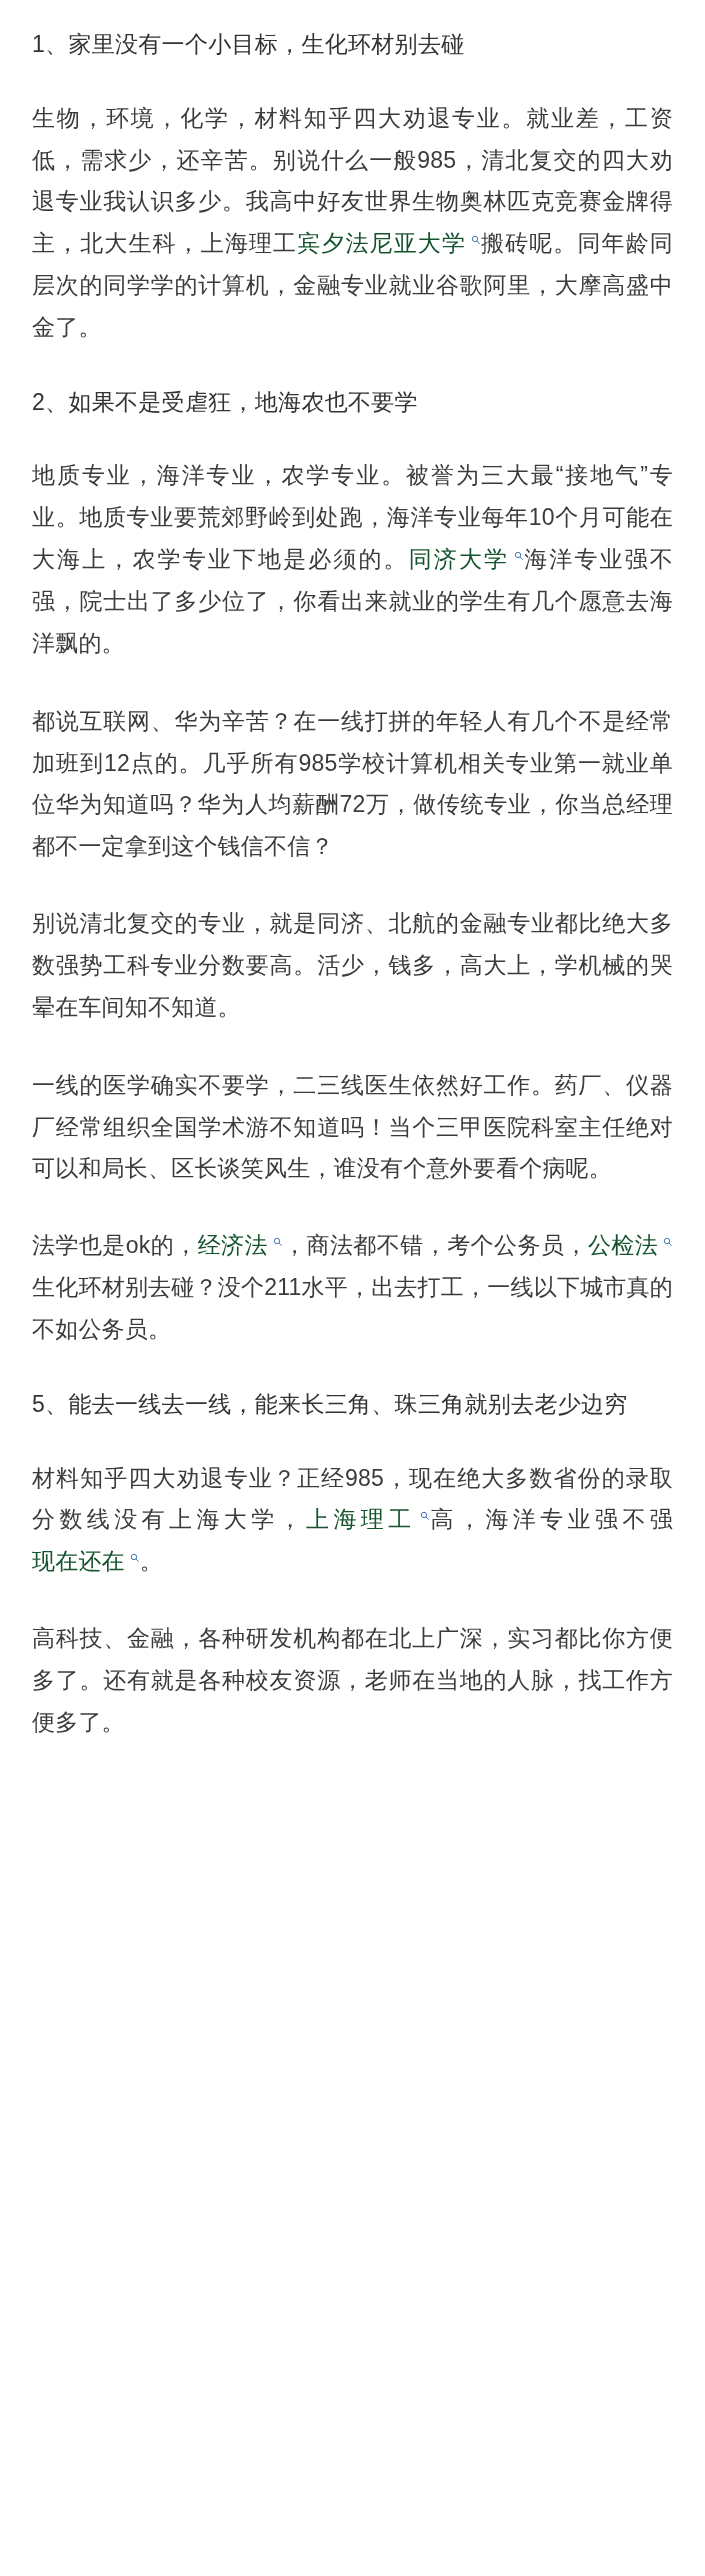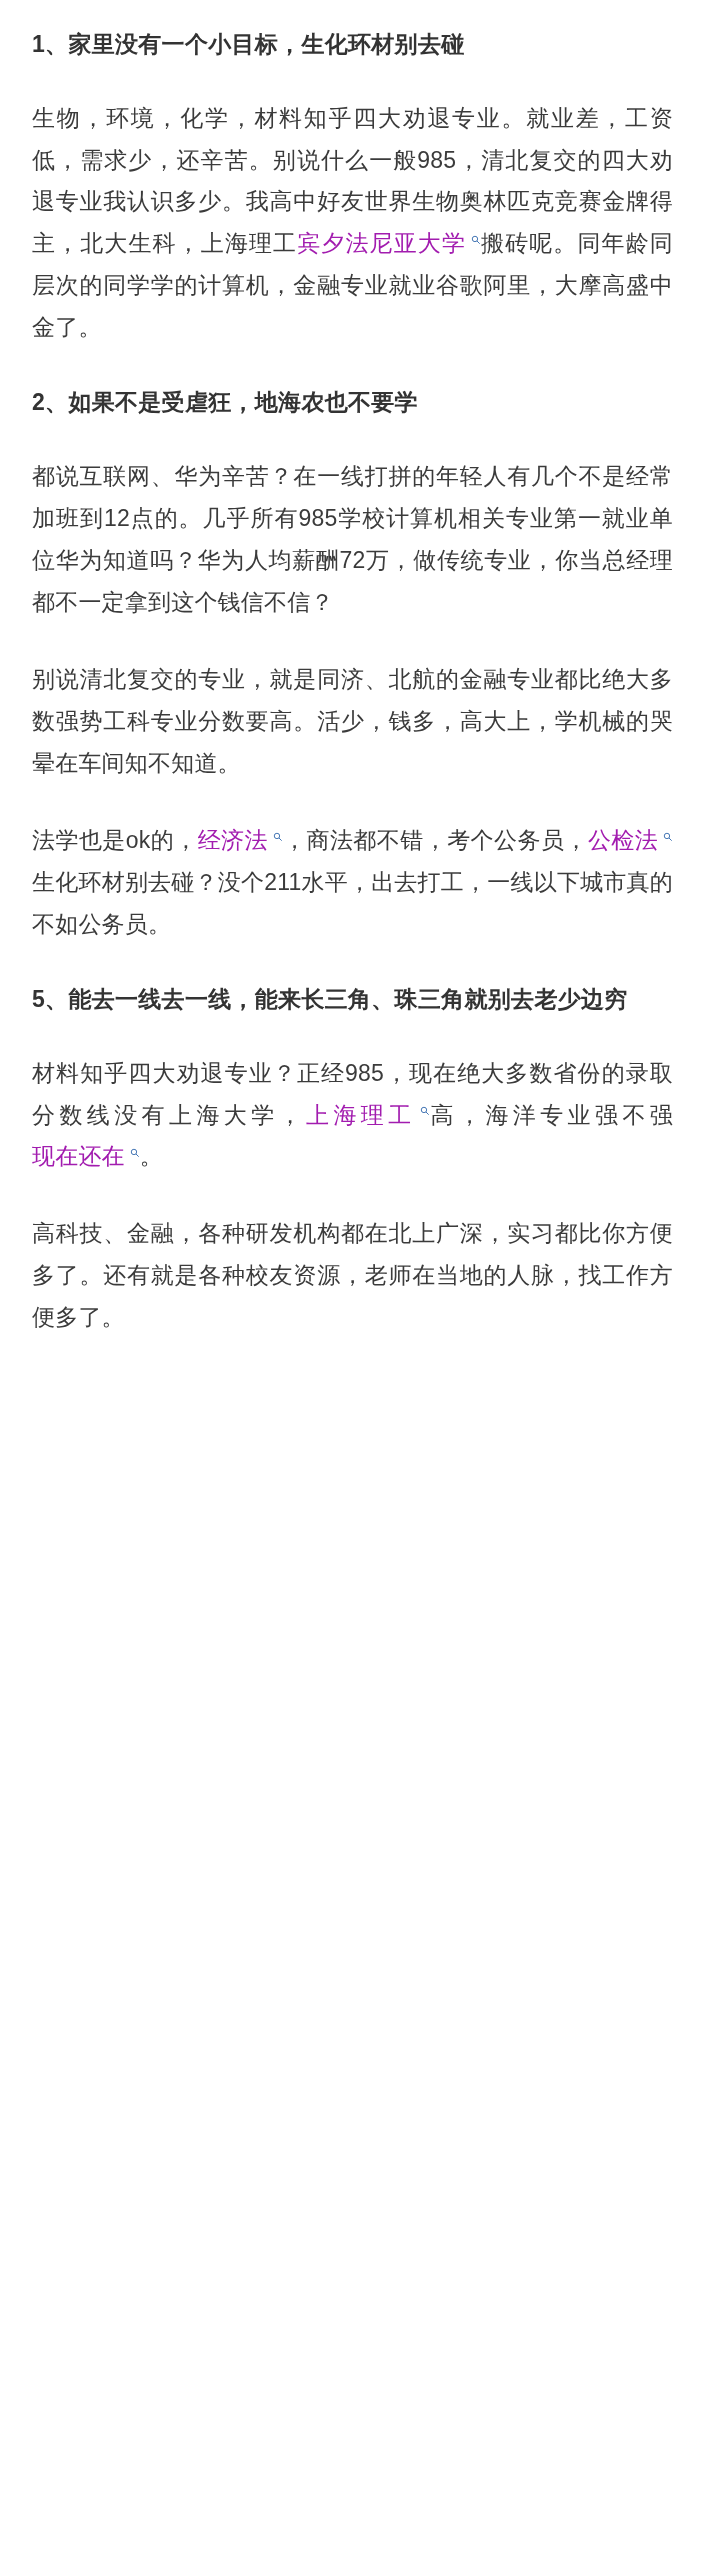--- a/index.html
+++ b/index.html
@@ -23,7 +23,7 @@
   }
   .heading {
     font-size: 23px;
-    font-weight: bold;
+    font-weight: normal;
     color: #333333;
     line-height: 1.55;
     letter-spacing: 0.3px;

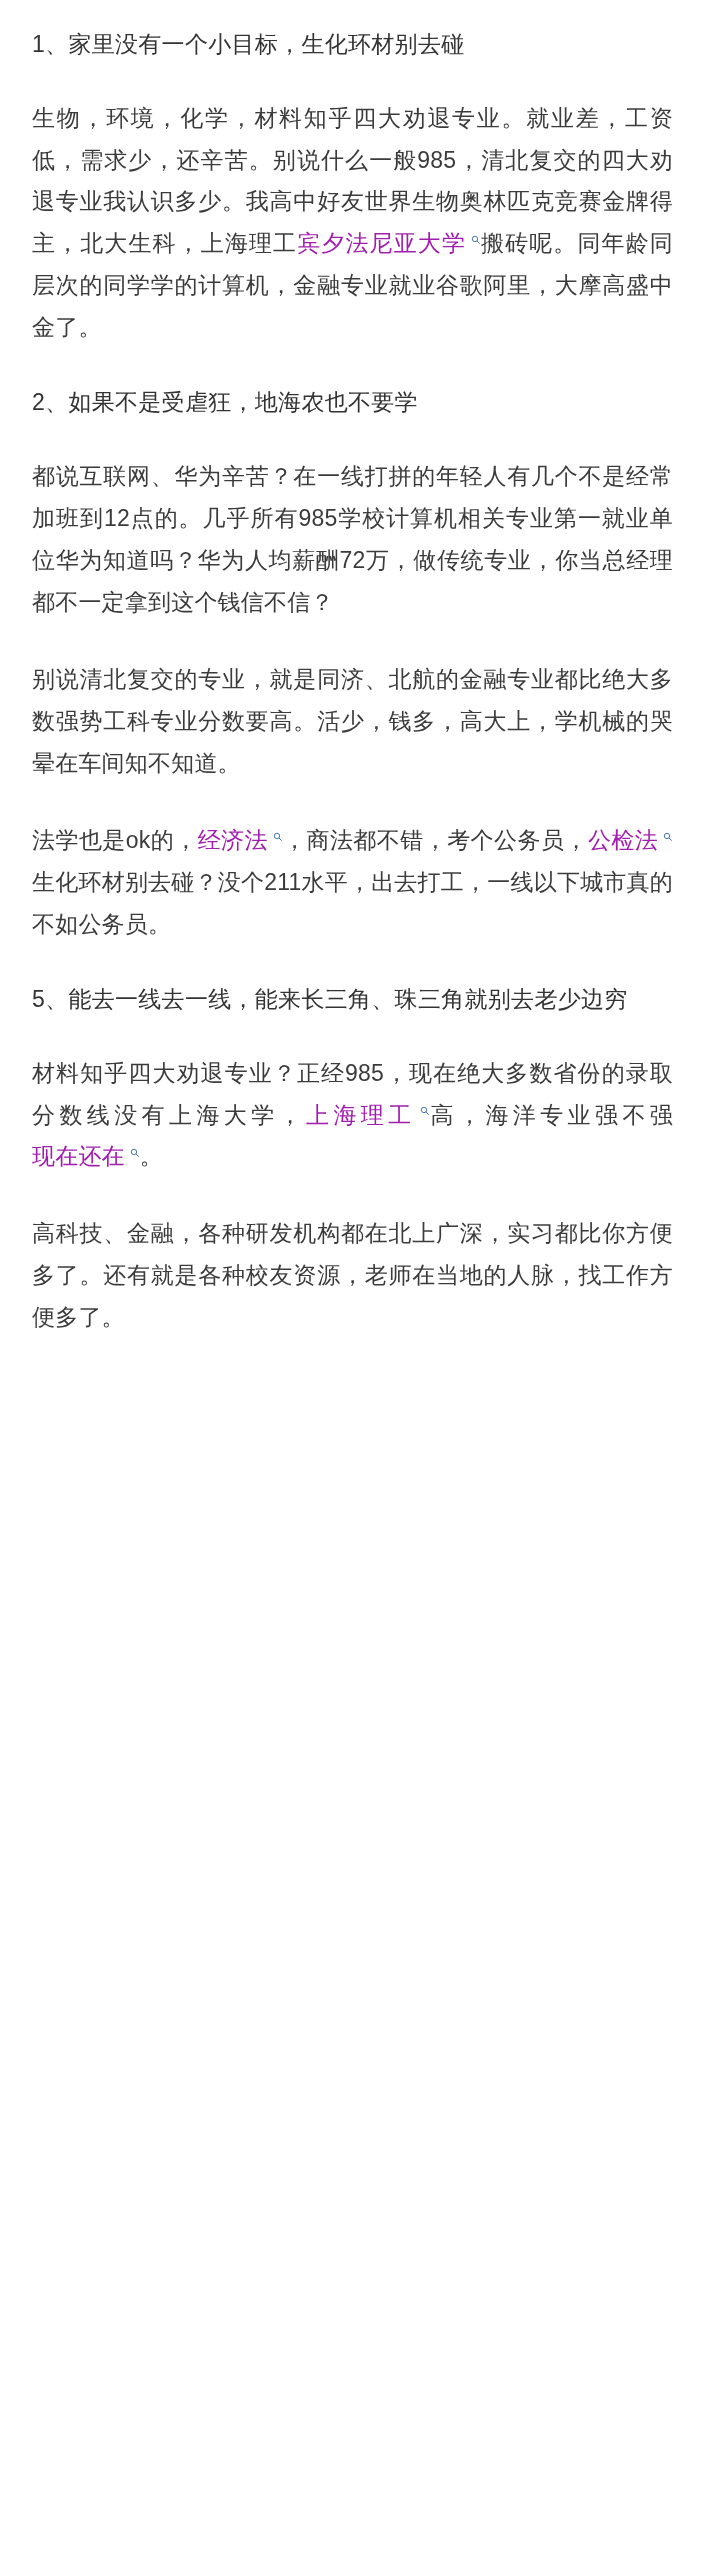--- a/index.html
+++ b/index.html
@@ -41,7 +41,7 @@
     margin-bottom: 0;
   }
   .link {
-    color: #a21caf;
+    color: #14532d;
     position: relative;
     padding-right: 15px;
     white-space: nowrap;

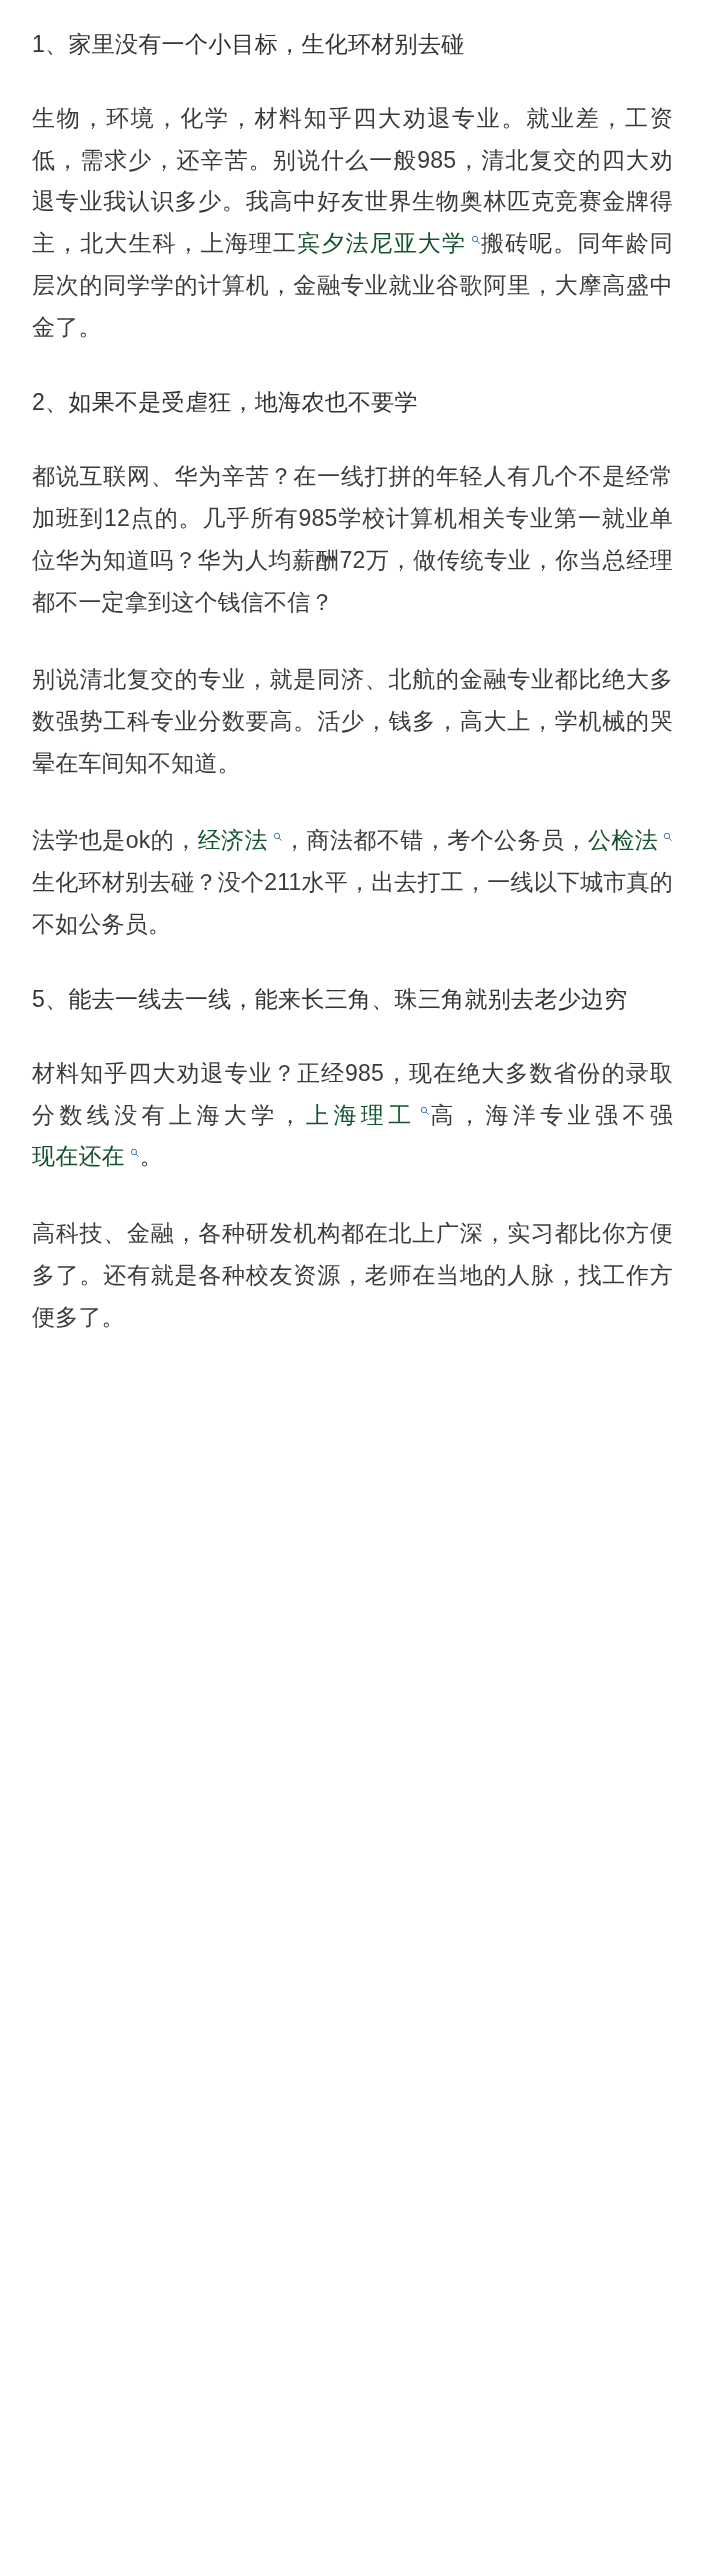--- a/index.html
+++ b/index.html
@@ -74,6 +74,12 @@
       </div>
       <div class="block">
         <div class="heading">2、如果不是受虐狂，地海农也不要学</div>
+        <p class="para"><span>地质专业，海洋专业，农学专业。被誉为三大最“接地气”专业。地质专业要荒郊野岭到处跑，海洋专业每年10个月可能在大海上，农学专业下地是必须的。</span><span class="link"><span>同济大学</span><span class="mag">
+              <svg width="9.5" height="9.5" viewBox="0 0 12 12">
+                <circle cx="5" cy="5" r="3.4" fill="none" stroke="#3a6fb0" stroke-width="1.2"></circle>
+                <line x1="7.6" y1="7.6" x2="11" y2="11" stroke="#3a6fb0" stroke-width="1.2"></line>
+              </svg>
+            </span></span><span>海洋专业强不强，院士出了多少位了，你看出来就业的学生有几个愿意去海洋飘的。</span></p>
       </div>
       <div class="block">
         <p class="para"><span>都说互联网、华为辛苦？在一线打拼的年轻人有几个不是经常加班到12点的。几乎所有985学校计算机相关专业第一就业单位华为知道吗？华为人均薪酬72万，做传统专业，你当总经理都不一定拿到这个钱信不信？</span></p>

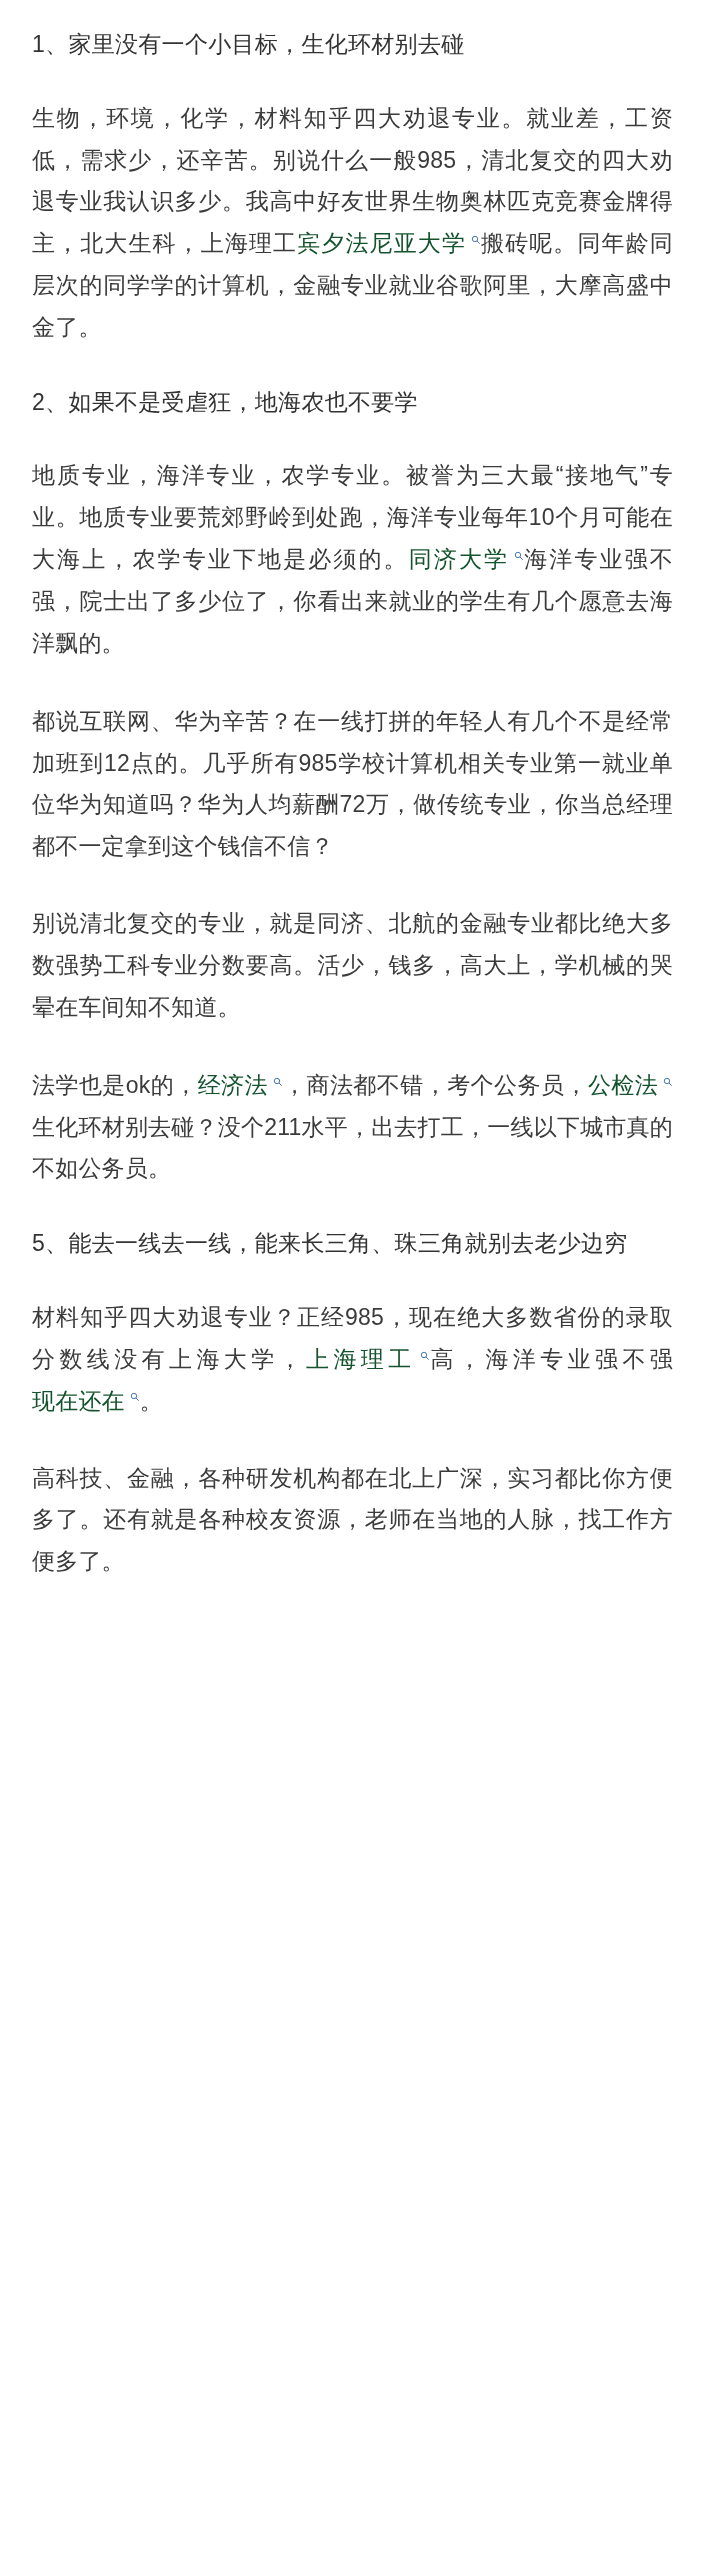--- a/index.html
+++ b/index.html
@@ -86,6 +86,7 @@
         <p class="para"><span>别说清北复交的专业，就是同济、北航的金融专业都比绝大多数强势工科专业分数要高。活少，钱多，高大上，学机械的哭晕在车间知不知道。</span></p>
       </div>
       <div class="block">
+        <p class="para"><span>一线的医学确实不要学，二三线医生依然好工作。药厂、仪器厂经常组织全国学术游不知道吗！当个三甲医院科室主任绝对可以和局长、区长谈笑风生，谁没有个意外要看个病呢。</span></p>
         <p class="para"><span>法学也是ok的，</span><span class="link"><span>经济法</span><span class="mag">
               <svg width="9.5" height="9.5" viewBox="0 0 12 12">
                 <circle cx="5" cy="5" r="3.4" fill="none" stroke="#3a6fb0" stroke-width="1.2"></circle>

